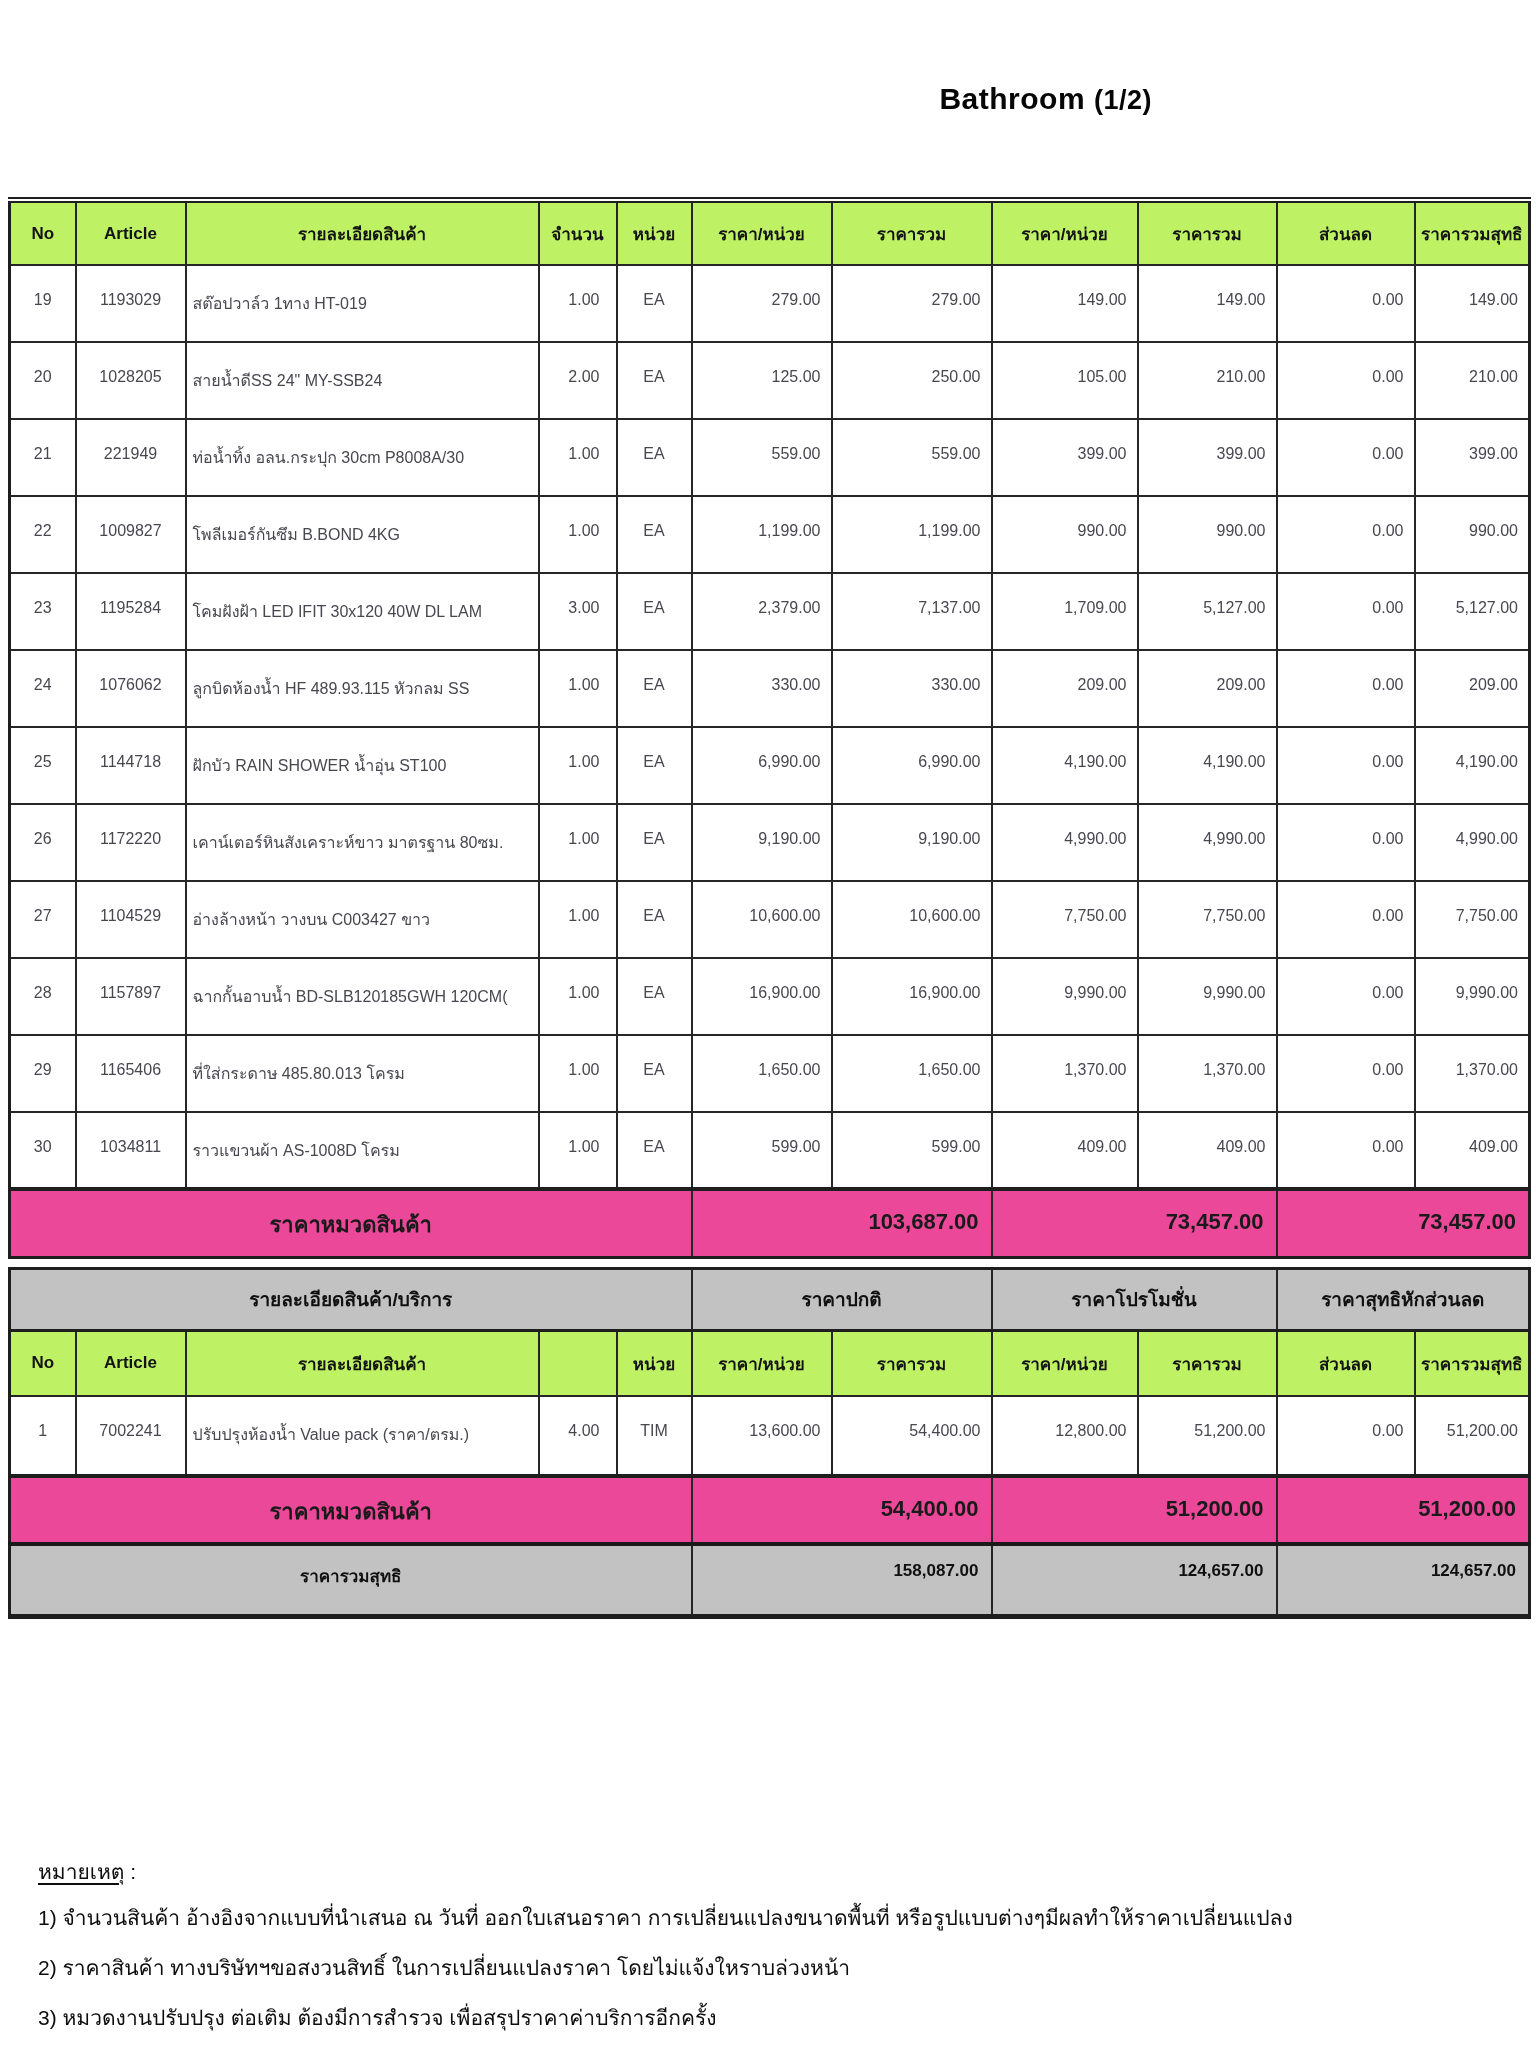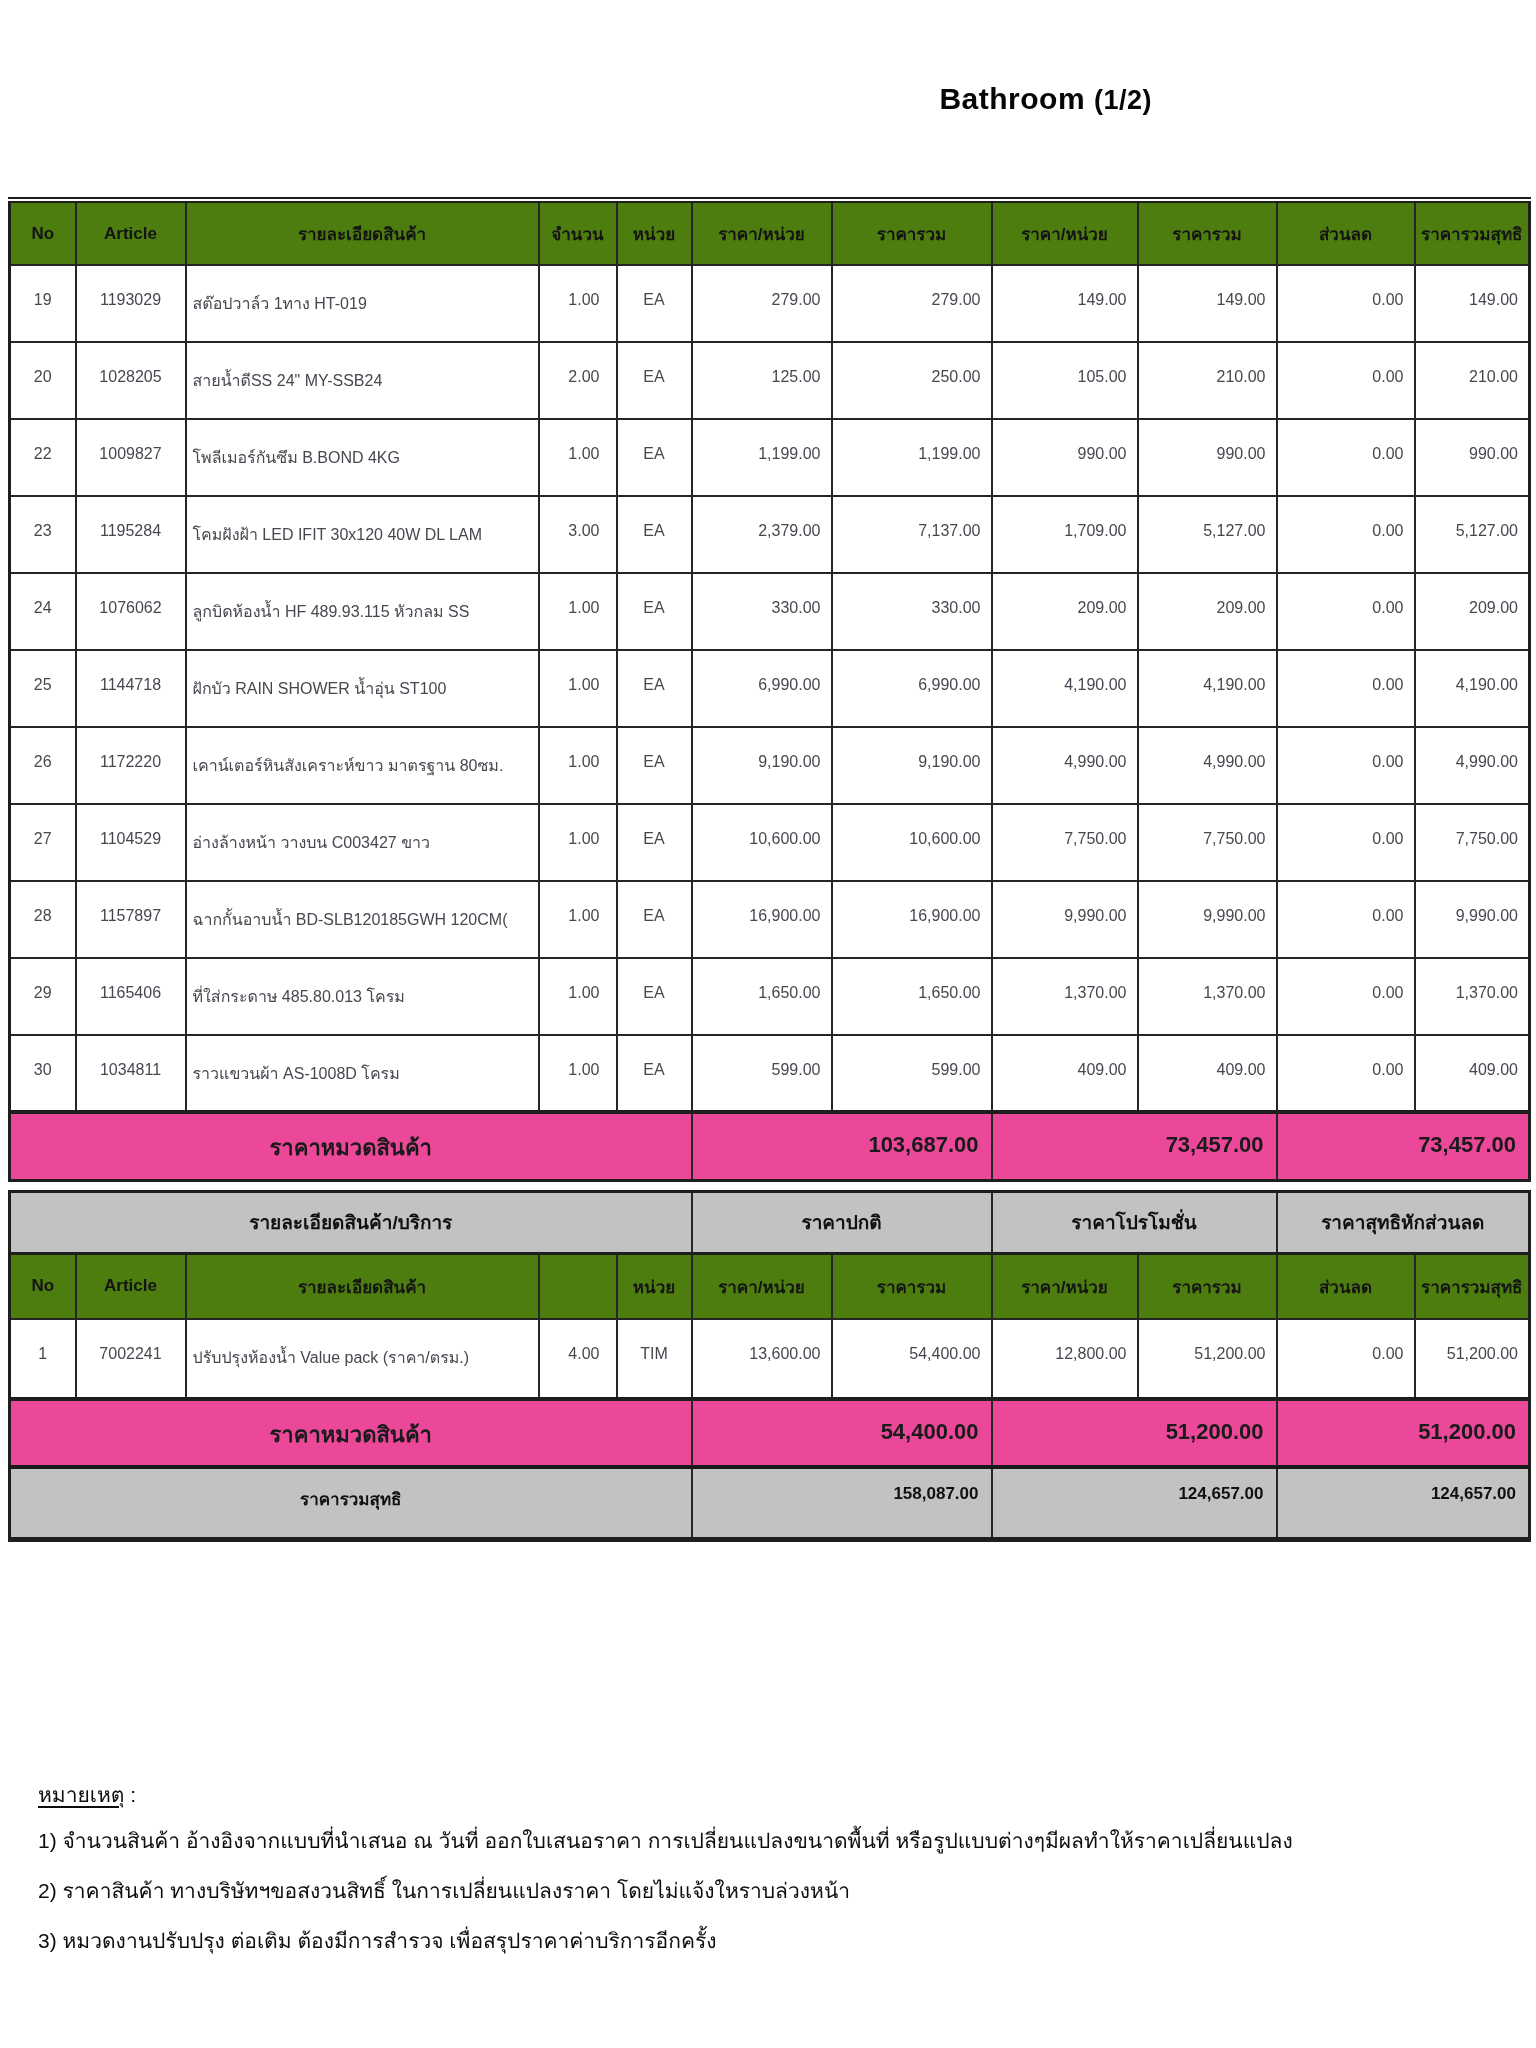--- a/index.html
+++ b/index.html
@@ -34,7 +34,7 @@
 
   th {
     height: 65px; vertical-align: middle; text-align: center;
-    font-size: 17px; font-weight: bold; color: #141414; background: #4d7c0f;
+    font-size: 17px; font-weight: bold; color: #141414; background: #bef264;
   }
   #table2 thead.sub th { height: 66px; }
 

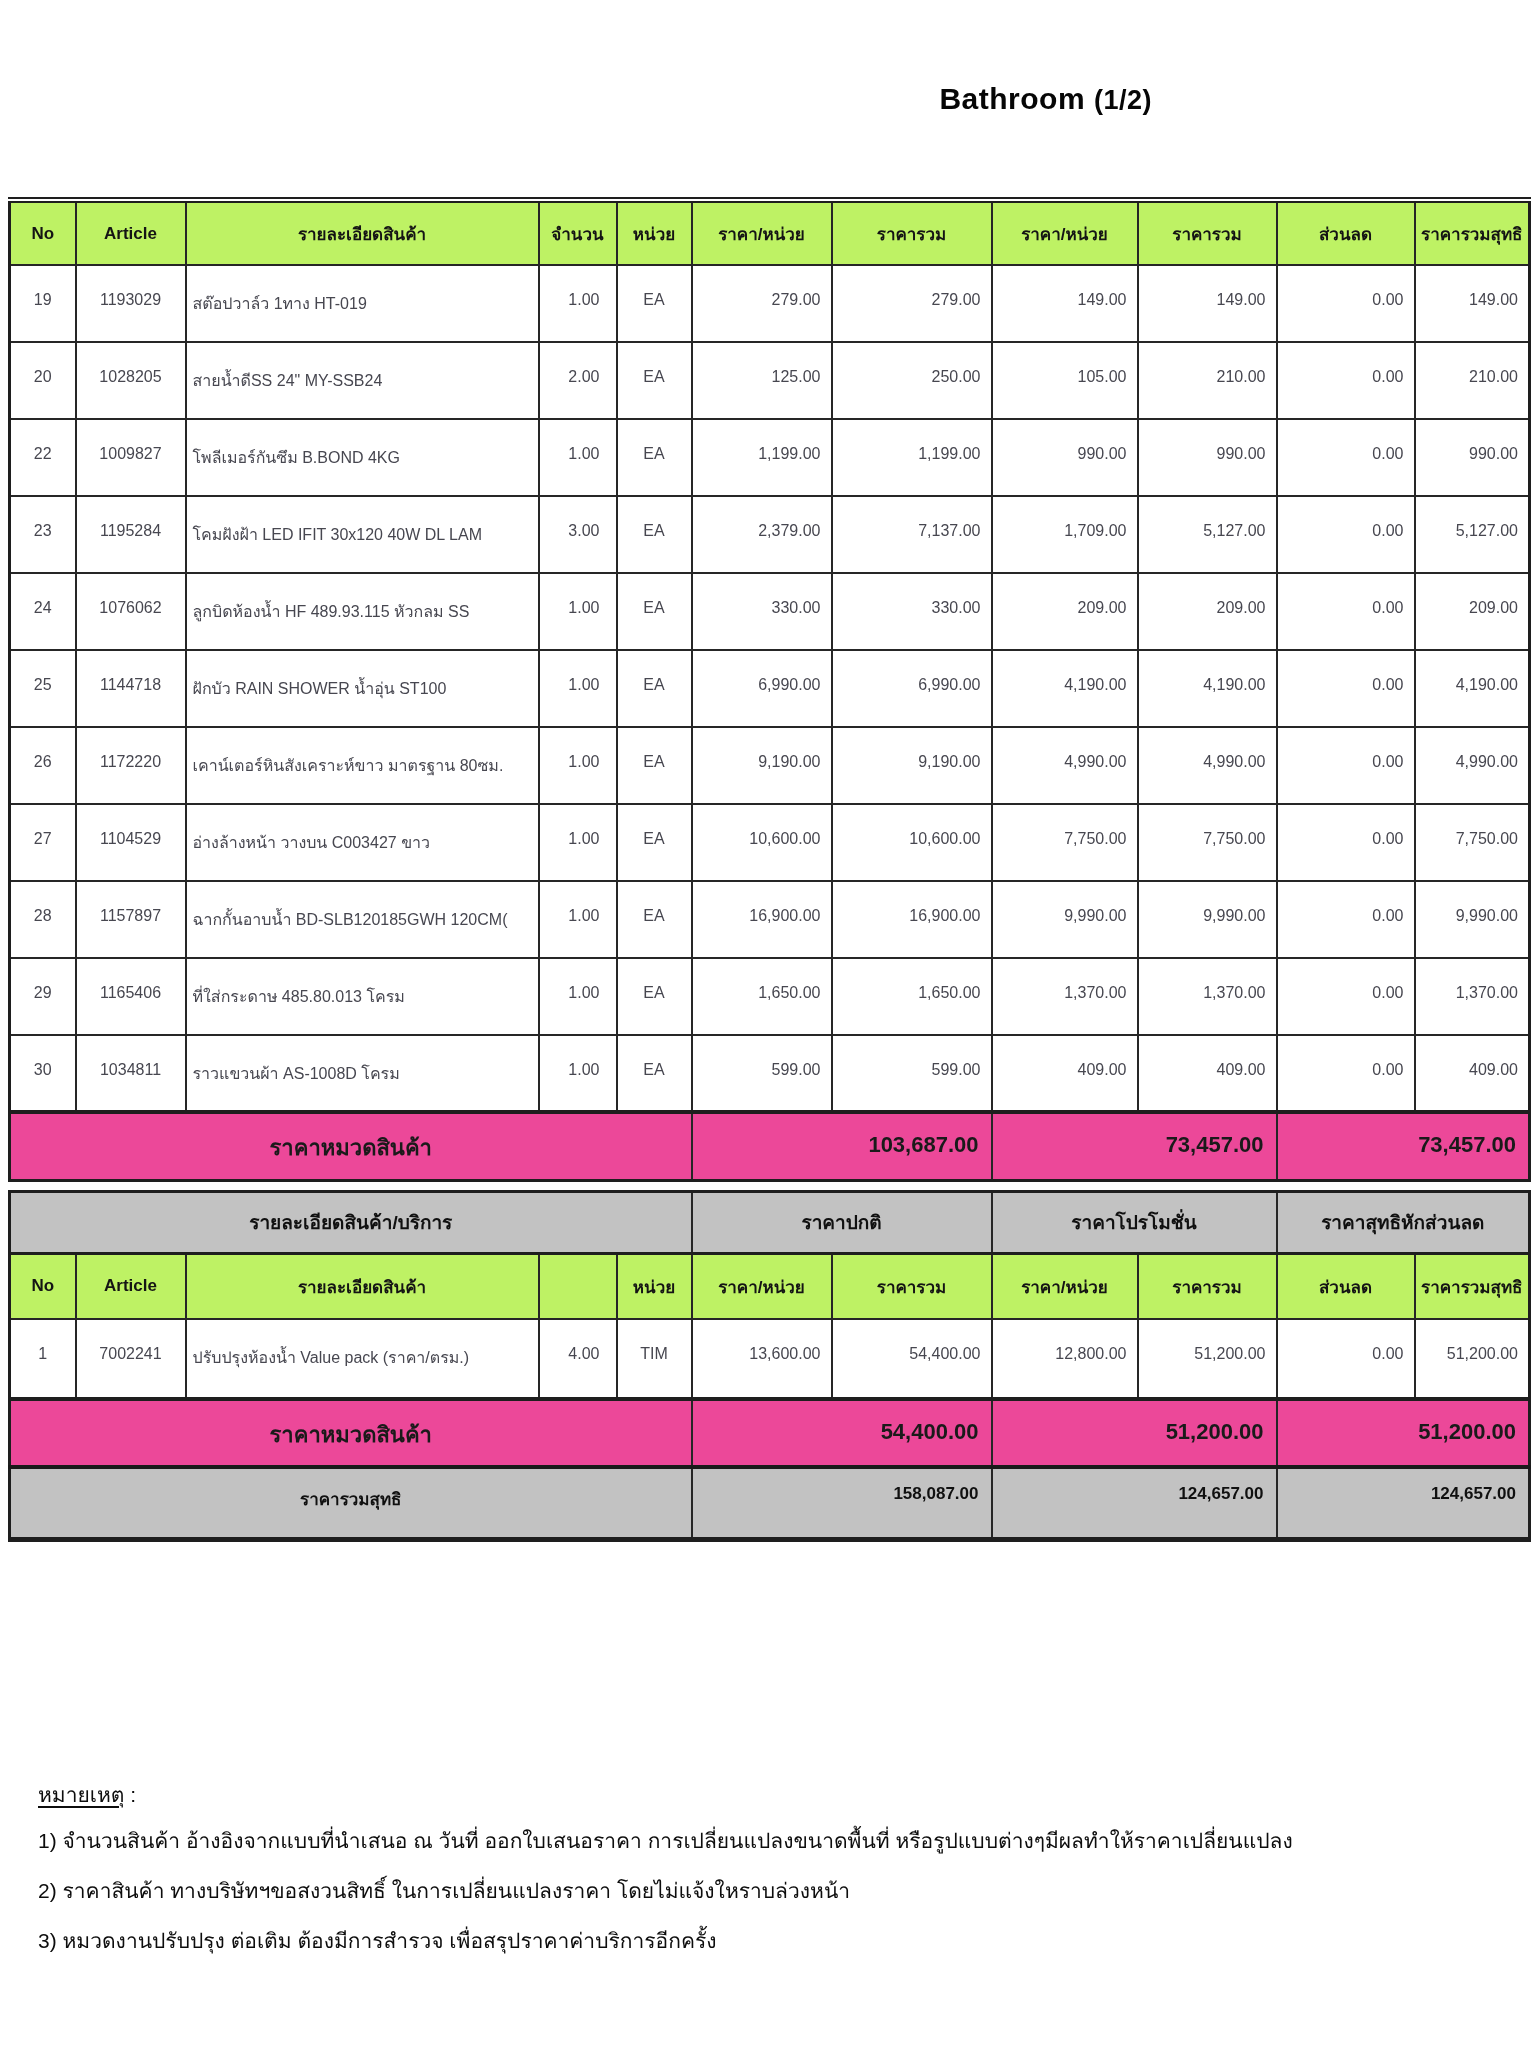--- a/index.html
+++ b/index.html
@@ -137,6 +137,19 @@
         <td class="c-num">210.00</td>
         <td class="c-num">0.00</td>
         <td class="c-num">210.00</td>
+      </tr>
+      <tr>
+        <td class="c-no">21</td>
+        <td class="c-article">221949</td>
+        <td class="c-desc">ท่อน้ำทิ้ง อลน.กระปุก 30cm P8008A/30</td>
+        <td class="c-qty">1.00</td>
+        <td class="c-unit">EA</td>
+        <td class="c-num">559.00</td>
+        <td class="c-num">559.00</td>
+        <td class="c-num">399.00</td>
+        <td class="c-num">399.00</td>
+        <td class="c-num">0.00</td>
+        <td class="c-num">399.00</td>
       </tr>
       <tr>
         <td class="c-no">22</td>

